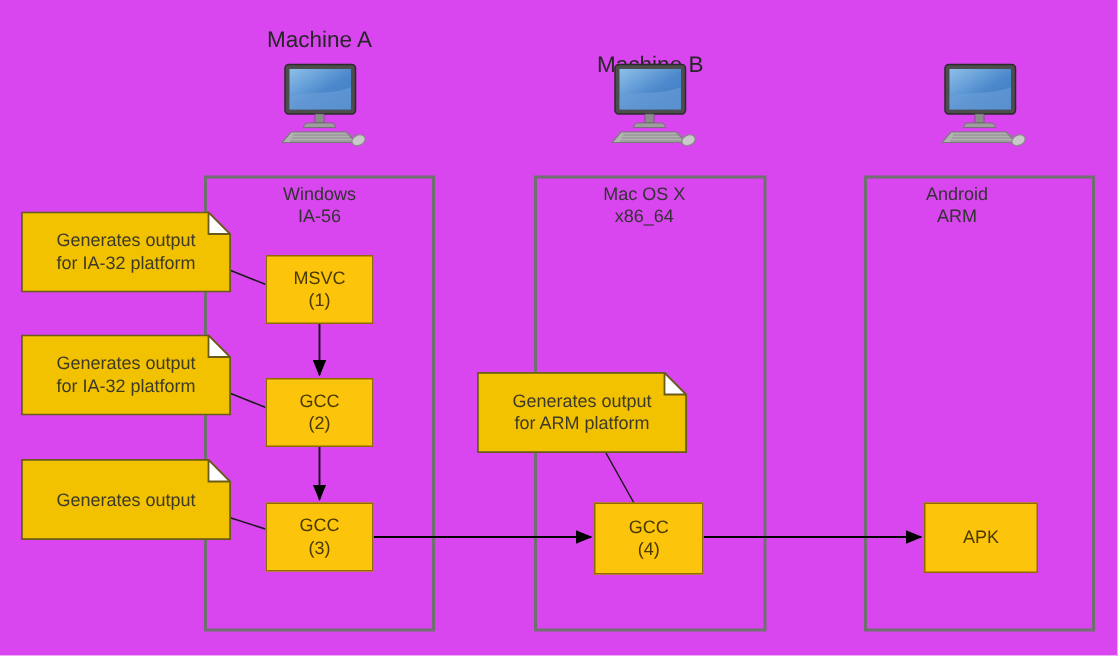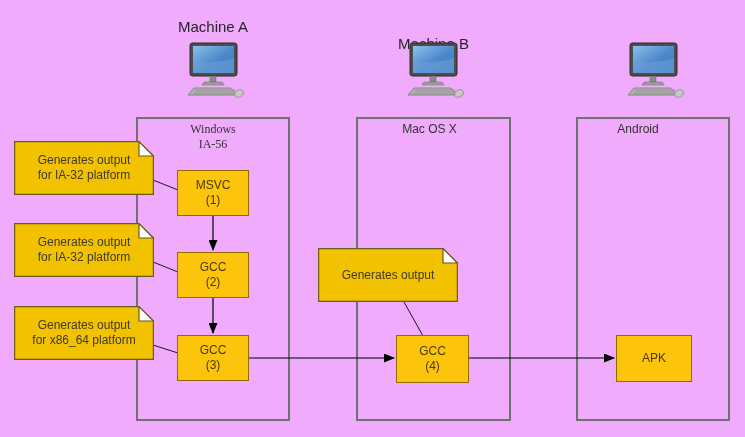--- a/index.html
+++ b/index.html
@@ -16,7 +16,7 @@
   }
   html,body{margin:0;padding:0;background:#ffffff;}
   .stage{
-    position:relative;width:745px;height:437px;background:#f0abfc;
+    position:relative;width:745px;height:437px;background:#d946ef;
     font-family:"Liberation Sans","DejaVu Sans",sans-serif;overflow:hidden;
   }
   .machine-title{

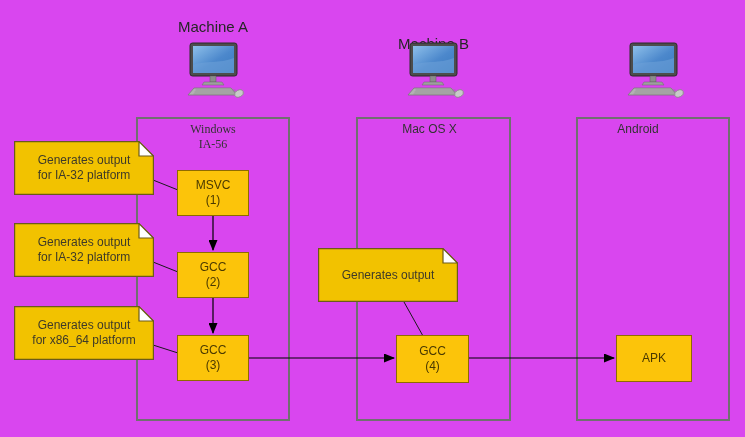--- a/index.html
+++ b/index.html
@@ -95,7 +95,7 @@
   <div class="container" style="left:356px;width:155px;"></div>
   <div class="container" style="left:576px;width:154px;"></div>
 
-  <div class="os-label" style="left:136px;width:154px;font-family:Liberation Serif, serif;">
+  <div class="os-label" style="left:136px;width:154px;">
     <div>Windows</div>
     <div>IA-56</div>
   </div>

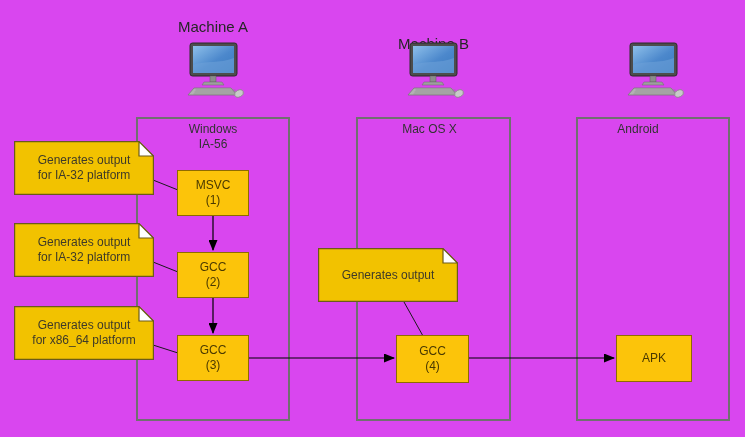--- a/index.html
+++ b/index.html
@@ -101,6 +101,7 @@
   </div>
   <div class="os-label" style="left:356px;width:147px;">
     <div>Mac OS X</div>
+    <div>x86_64</div>
   </div>
   <div class="os-label" style="left:576px;width:124px;">
     <div>Android</div>

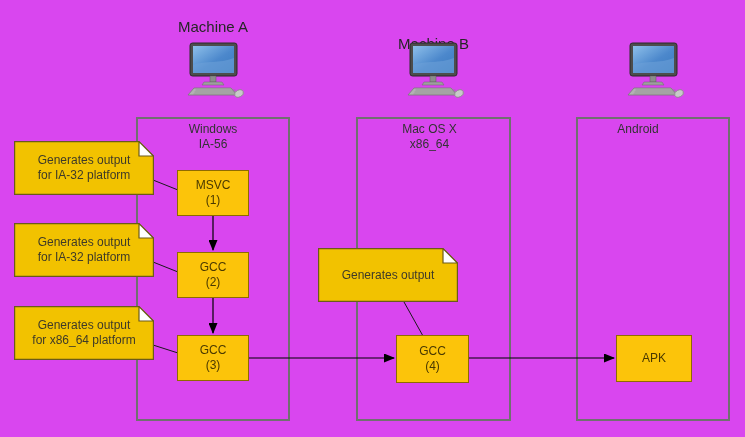--- a/index.html
+++ b/index.html
@@ -105,6 +105,7 @@
   </div>
   <div class="os-label" style="left:576px;width:124px;">
     <div>Android</div>
+    <div>ARM</div>
   </div>
 
   <svg class="lines-layer">

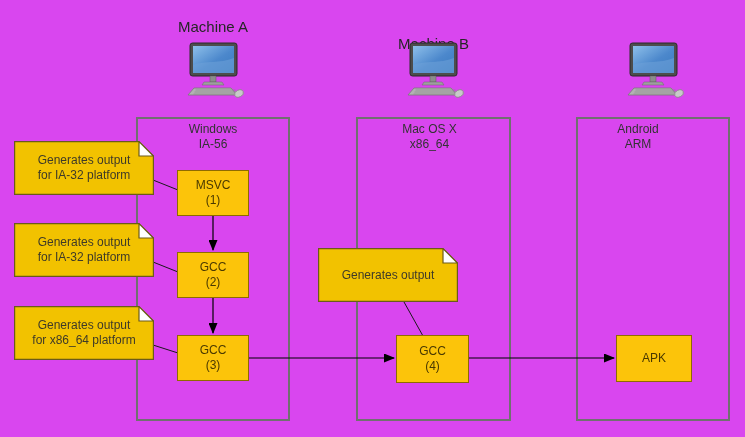--- a/index.html
+++ b/index.html
@@ -182,6 +182,7 @@
     </svg>
     <div class="note-text">
       <div>Generates output</div>
+      <div>for ARM platform</div>
     </div>
   </div>
 

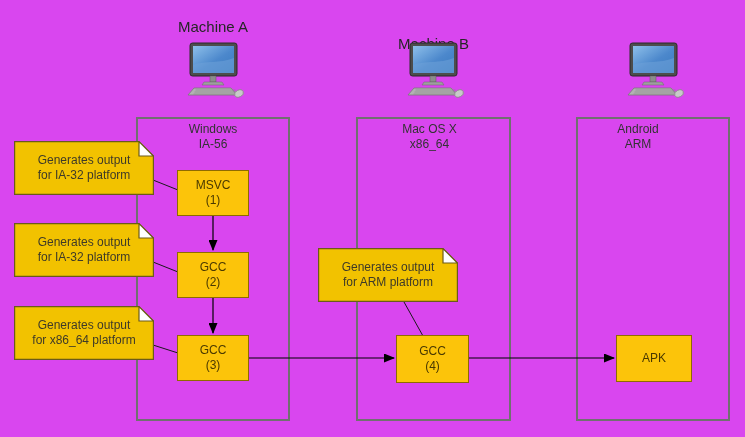--- a/index.html
+++ b/index.html
@@ -172,7 +172,6 @@
     </svg>
     <div class="note-text">
       <div>Generates output</div>
-      <div>for x86_64 platform</div>
     </div>
   </div>
   <div class="note" style="left:318px;top:248px;">

